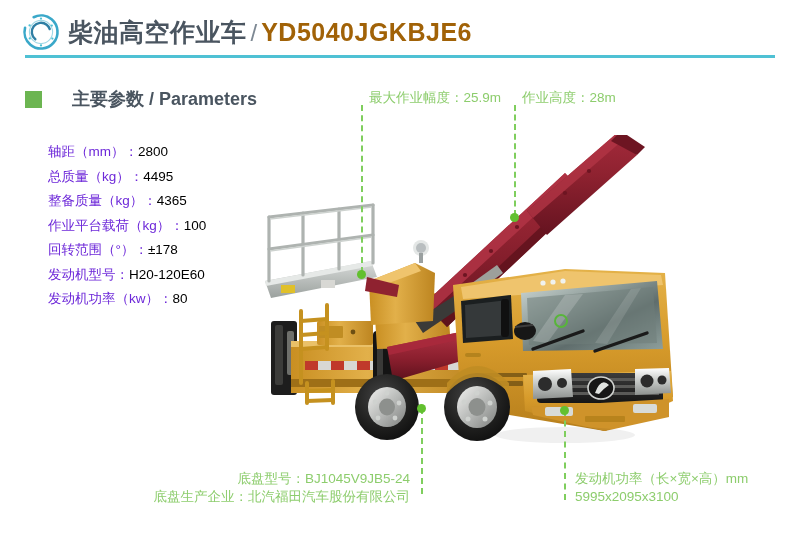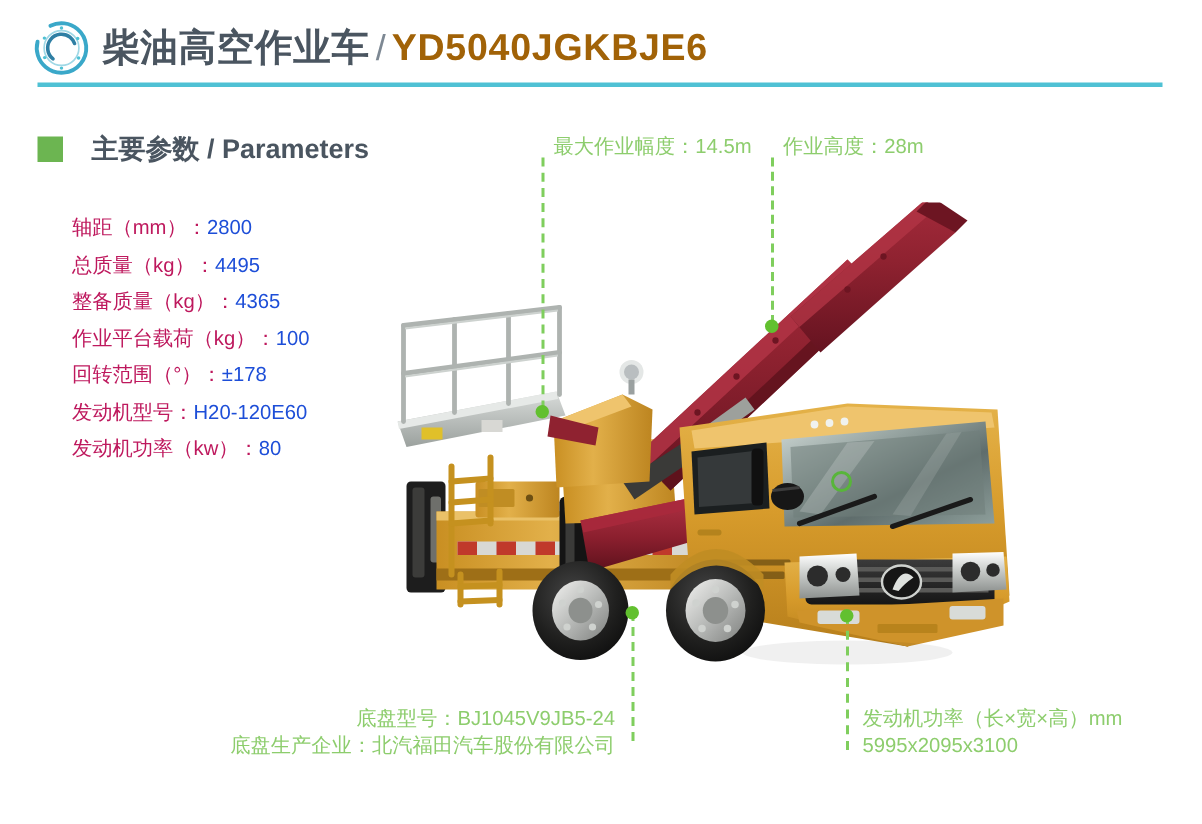--- a/index.html
+++ b/index.html
@@ -76,7 +76,7 @@
   }
   #params-heading-text {
     position: absolute;
-    left: 37px; top: 0;
+    left: 48px; top: 0;
     font-size: 18px;
     font-weight: bold;
     color: #4a5560;

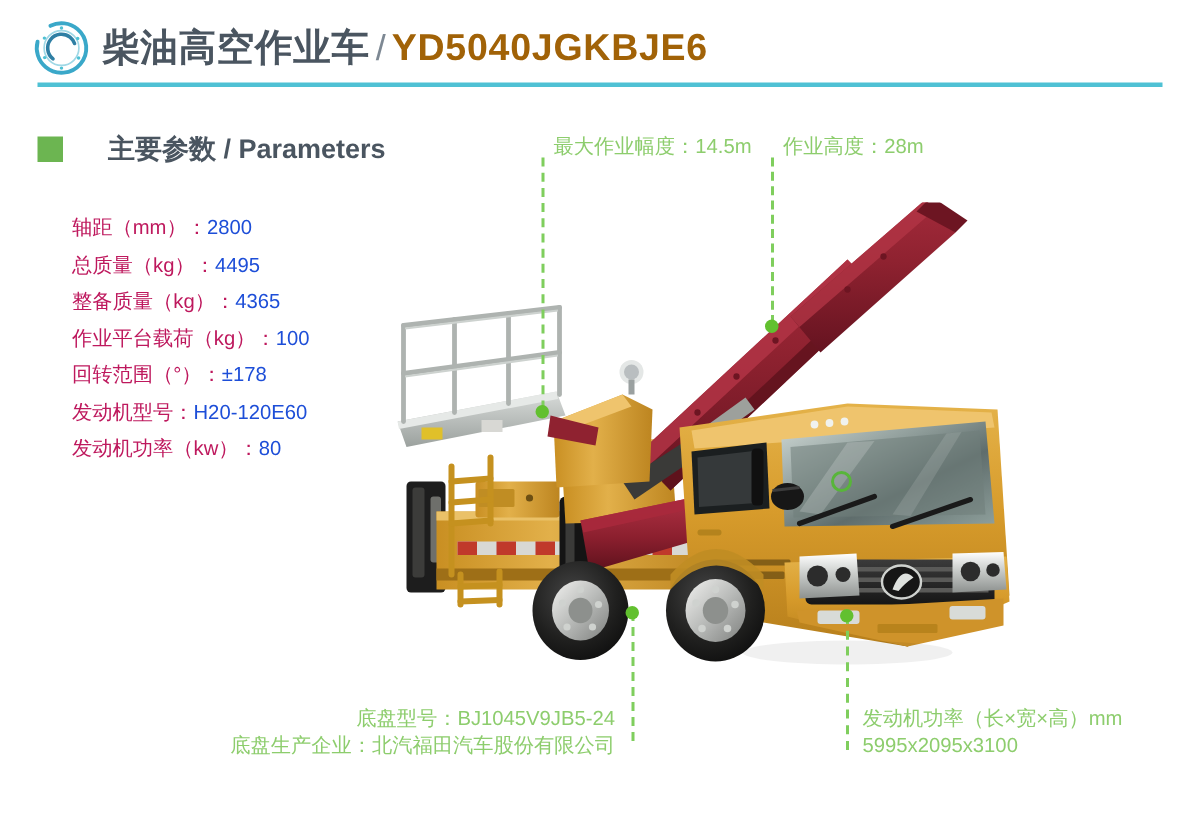--- a/index.html
+++ b/index.html
@@ -451,7 +451,7 @@
 <div class="leader-dot" style="left:560px; top:406px;"></div>
 
 <div class="callout" style="left:369px; top:89px;">
-  <span class="co-line">最大作业幅度：14.5m</span>
+  <span class="co-line">最大作业幅度：25.9m</span>
 </div>
 
 <div class="callout" style="left:522px; top:89px;">

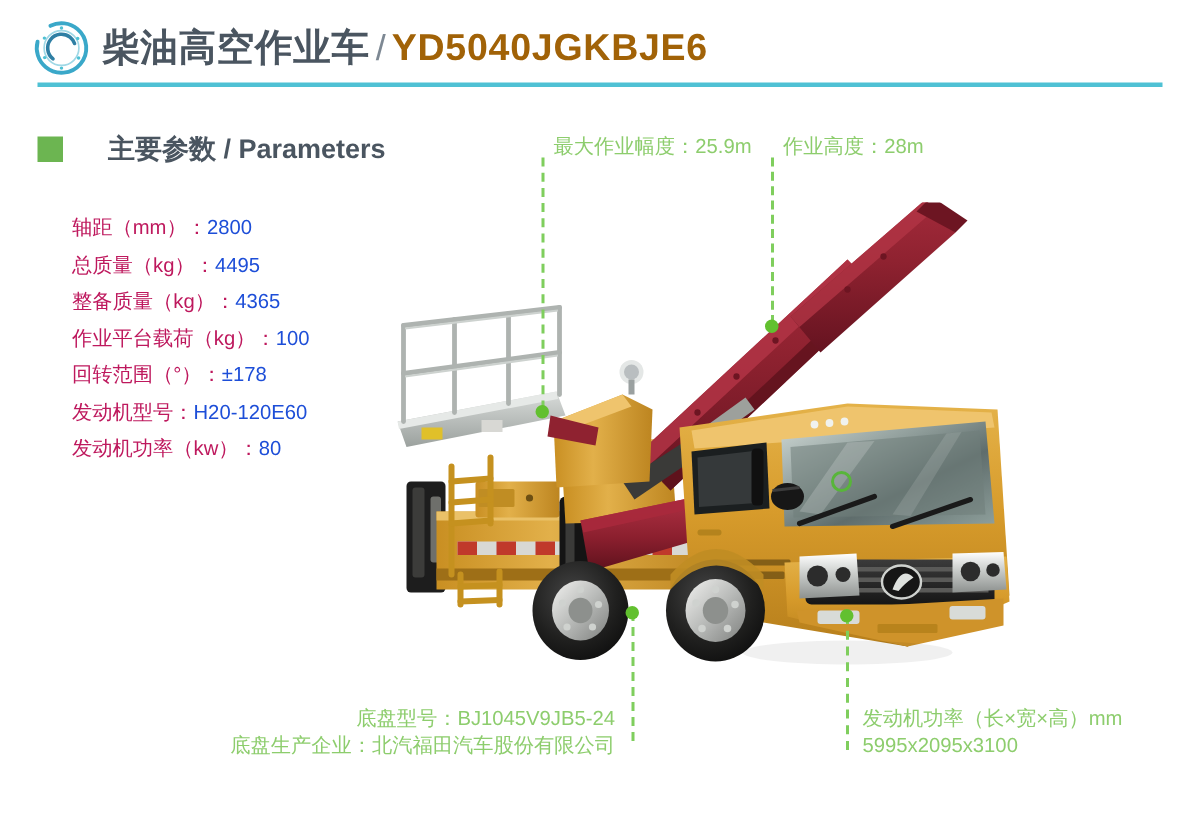--- a/index.html
+++ b/index.html
@@ -97,7 +97,7 @@
     color: #82898f;
     white-space: nowrap;
   }
-  #params-list li .p-label { color: #be185d; }
+  #params-list li .p-label { color: #6d28d9; }
   #params-list li .p-value { color: #1d4ed8; }
 
   

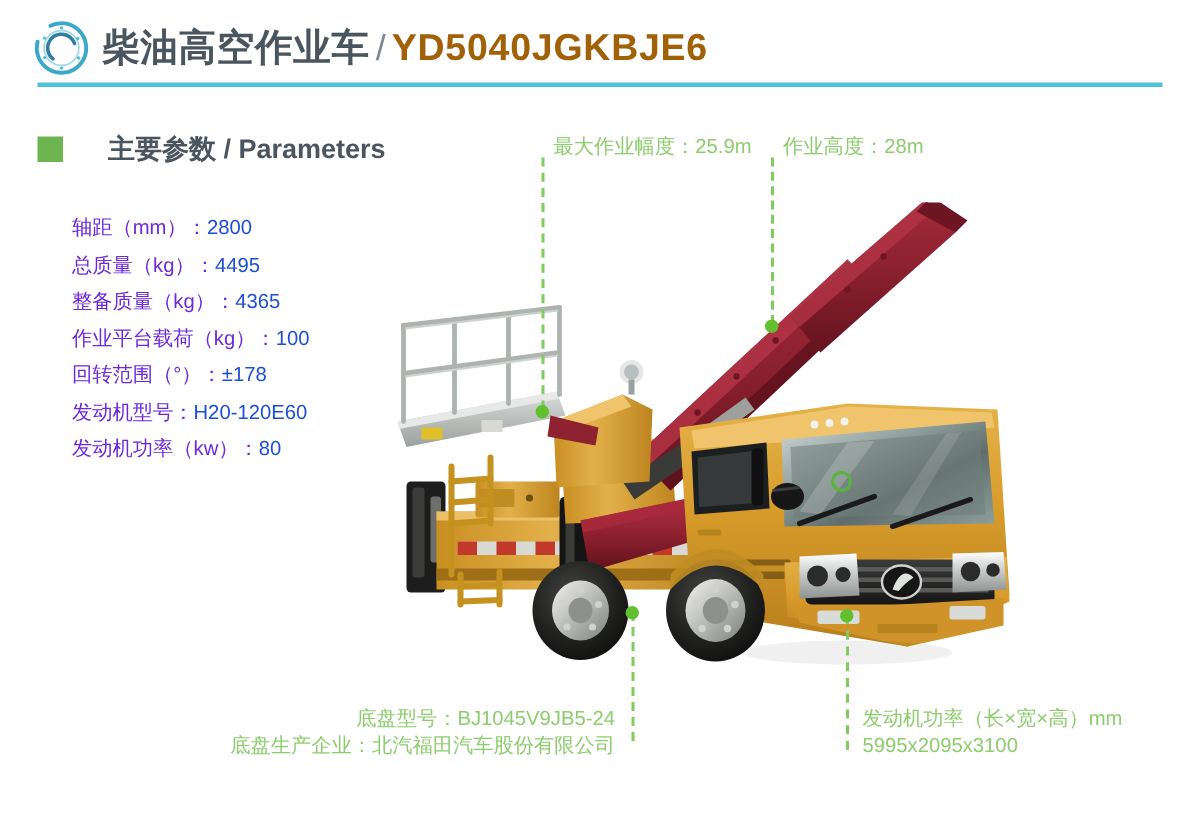--- a/index.html
+++ b/index.html
@@ -98,7 +98,7 @@
     white-space: nowrap;
   }
   #params-list li .p-label { color: #6d28d9; }
-  #params-list li .p-value { color: #1d4ed8; }
+  #params-list li .p-value { color: #000000; }
 
   
   #truck-figure {

